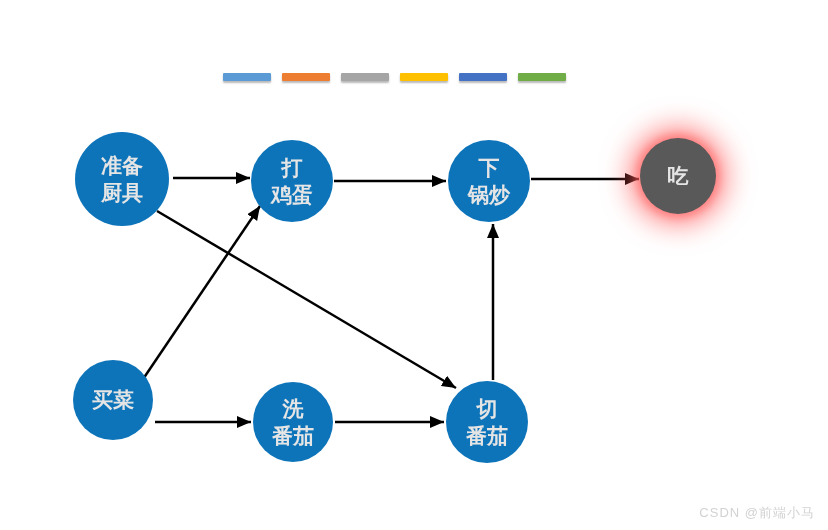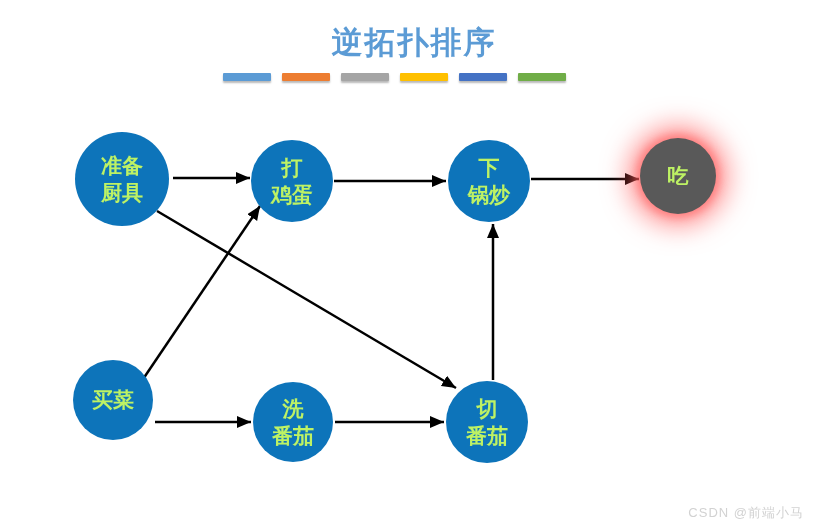--- a/index.html
+++ b/index.html
@@ -79,7 +79,6 @@
 
 <div class="canvas">
 
-  <div class="page-title" style="color: rgb(91, 155, 213);">逆拓扑排序</div>
 
   <div class="accent-bar-row">
       <div class="bar" style="background: rgb(91, 155, 213);"></div>

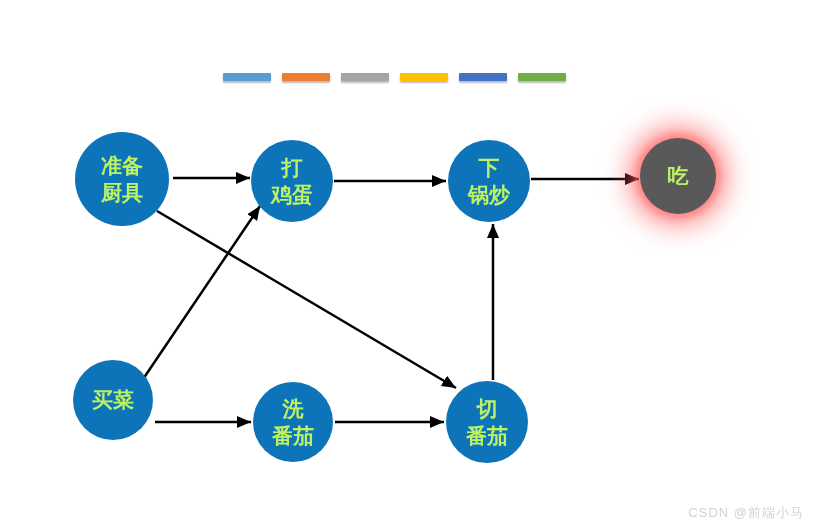--- a/index.html
+++ b/index.html
@@ -58,7 +58,7 @@
     flex-direction: column;
     align-items: center;
     justify-content: center;
-    color: #bef264;
+    color: #e5e5e5;
     font-weight: bold;
     font-size: 21px;
     line-height: 1.3;

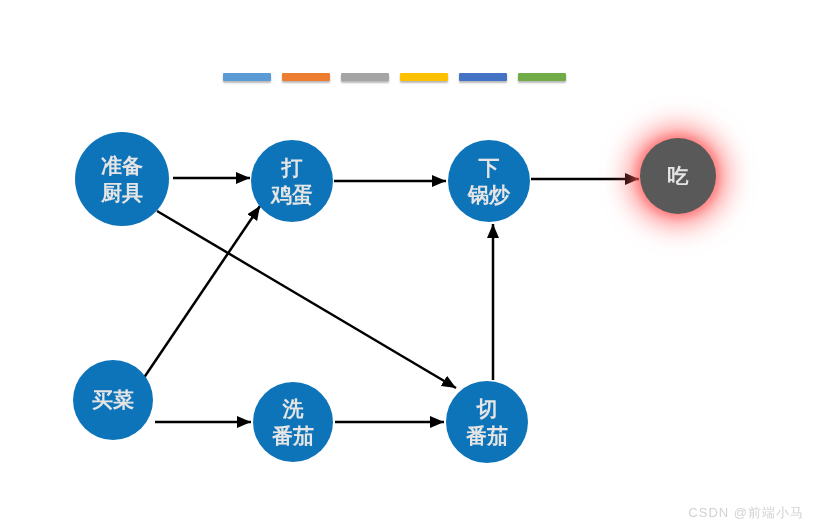--- a/index.html
+++ b/index.html
@@ -67,7 +67,7 @@
 
   .watermark {
     position: absolute;
-    right: 24px;
+    right: 13px;
     bottom: 8px;
     color: #d2d2d2;
     font-size: 13px;

